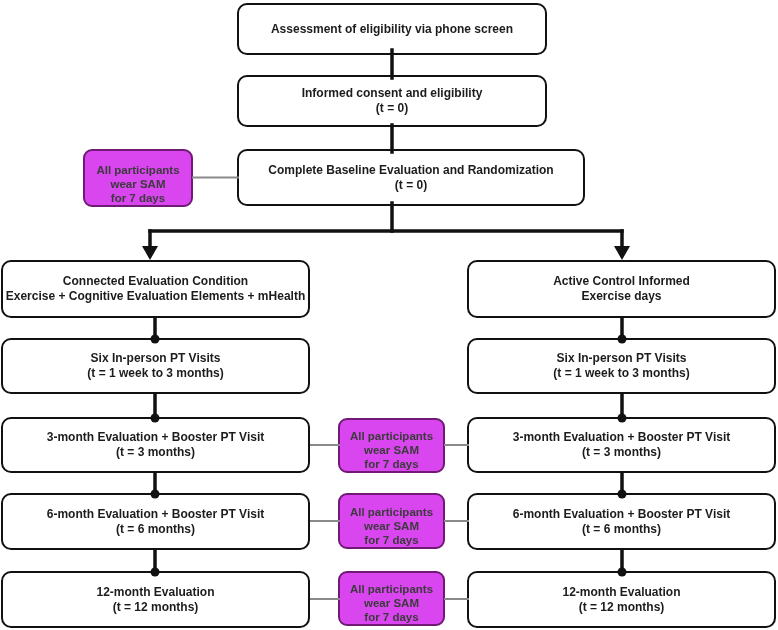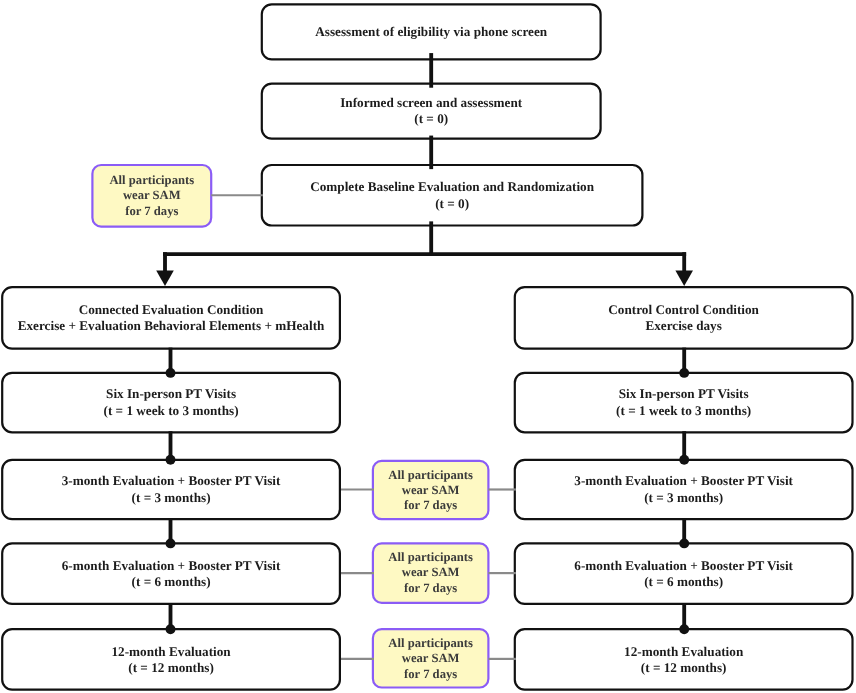--- a/index.html
+++ b/index.html
@@ -39,7 +39,6 @@
     line-height: 15px;
     color: #1c1c1c;
     white-space: nowrap;
-    font-family: Liberation Serif, serif;
   }
   .note {
     background: #fef9c3;

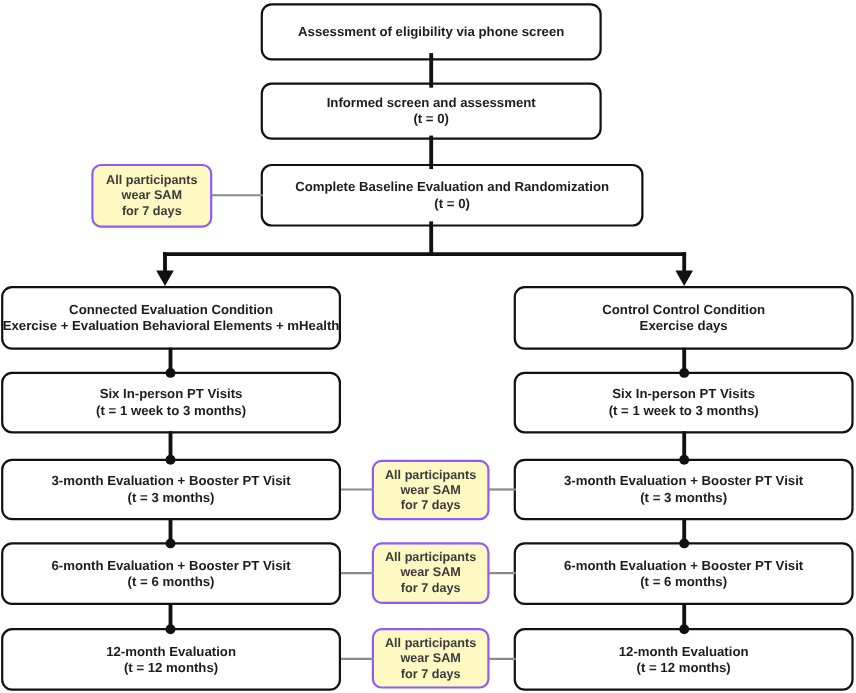--- a/index.html
+++ b/index.html
@@ -108,7 +108,7 @@
   </div>
 
   <div class="box" style="left:237px; top:75px; width:310px; height:52px;">
-    <div>Informed screen and assessment</div>
+    <div>Informed consent and eligibility</div>
     <div>(t = 0)</div>
   </div>
 

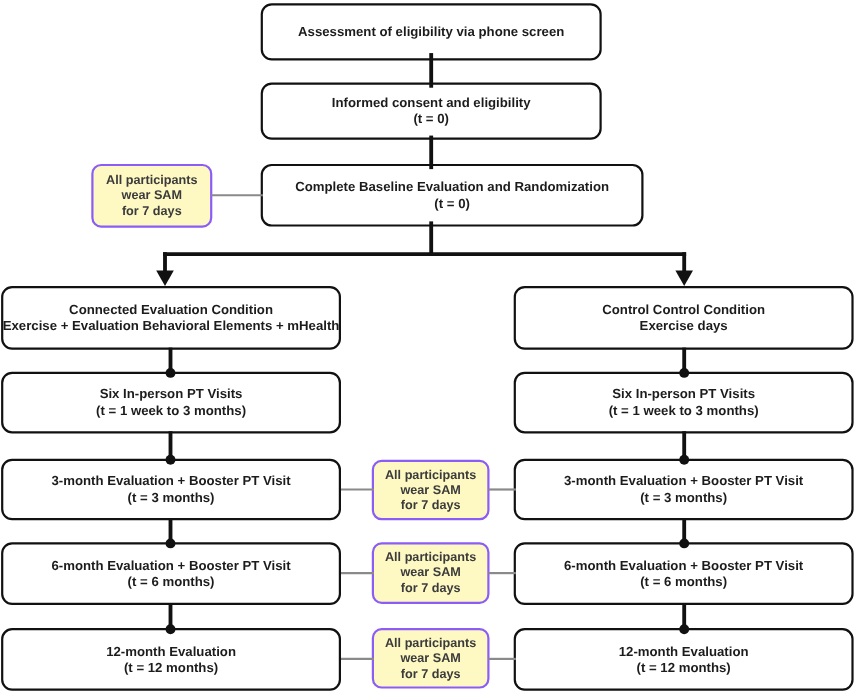--- a/index.html
+++ b/index.html
@@ -41,13 +41,14 @@
     white-space: nowrap;
   }
   .note {
-    background: #fef9c3;
-    border: 2px solid #8b5cf6;
+    background: #d946ef;
+    border: 2px solid #701a75;
     border-radius: 9px;
     font-size: 11.5px;
     line-height: 14px;
     color: #3b3b3b;
     z-index: 1;
+    justify-content: flex-end;
   }
 </style>
 </head>

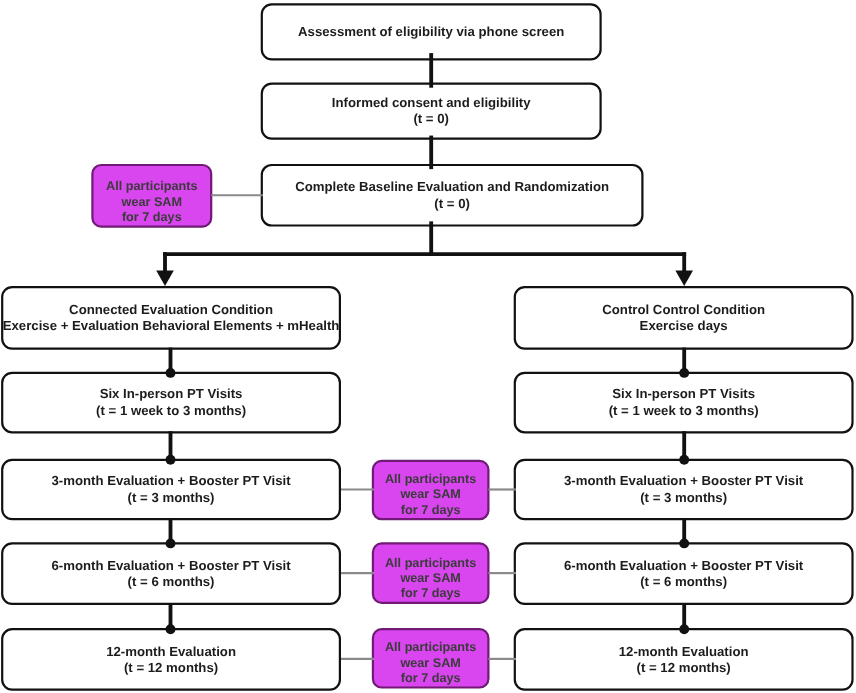--- a/index.html
+++ b/index.html
@@ -150,7 +150,7 @@
   </div>
 
   <div class="box" style="left:467px; top:260px; width:309px; height:58px;">
-    <div>Control Control Condition</div>
+    <div>Active Control Informed</div>
     <div>Exercise days</div>
   </div>
 

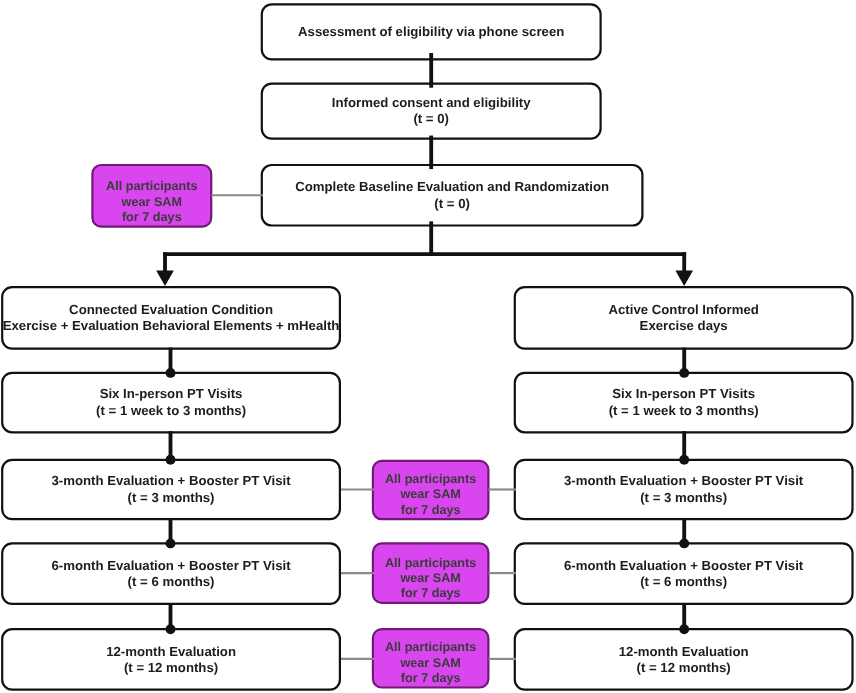--- a/index.html
+++ b/index.html
@@ -126,7 +126,7 @@
 
   <div class="box" style="left:1px; top:260px; width:309px; height:58px;">
     <div>Connected Evaluation Condition</div>
-    <div>Exercise + Evaluation Behavioral Elements + mHealth</div>
+    <div>Exercise + Cognitive Evaluation Elements + mHealth</div>
   </div>
 
   <div class="box" style="left:1px; top:338px; width:309px; height:56px;">

